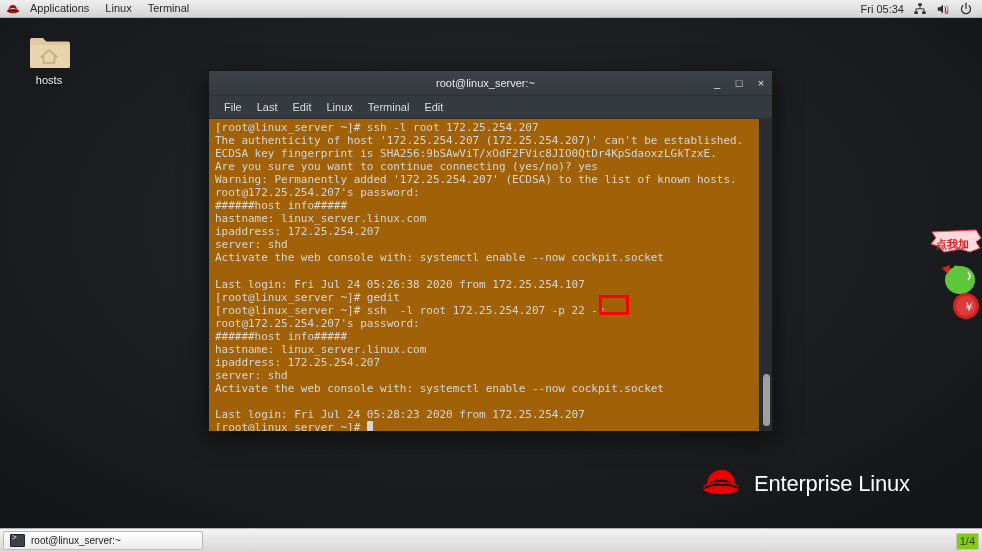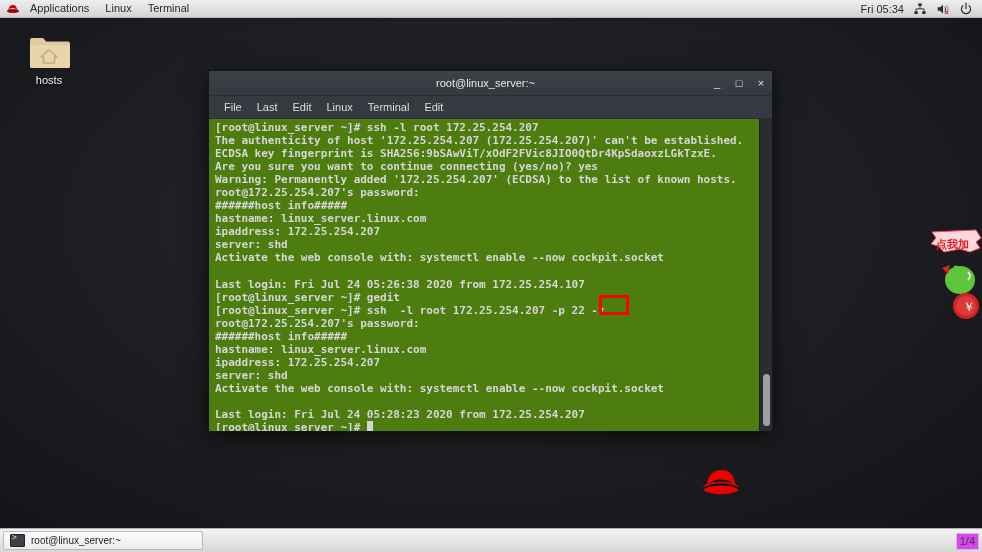--- a/index.html
+++ b/index.html
@@ -144,9 +144,8 @@
   #term-body {
     position: relative;
     height: 312px;
-    background: #4d7c0f;
+    background: #a16207;
     overflow: hidden;
-    font-weight: bold;
   }
   #term-text {
     position: absolute;

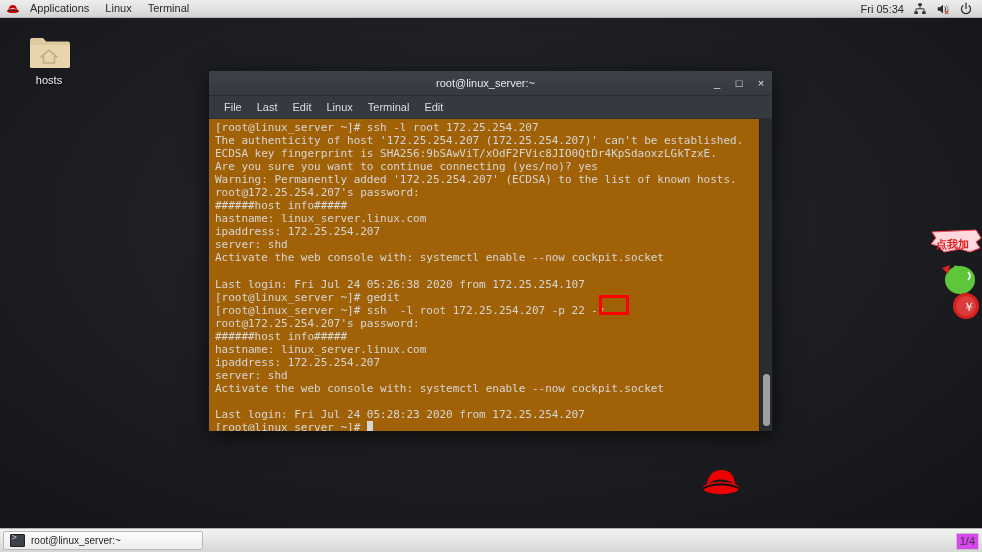--- a/index.html
+++ b/index.html
@@ -379,6 +379,7 @@
       </svg>
     </span>
     <div id="rhel-words">
+      <div id="rhel-line2">Enterprise Linux</div>
     </div>
   </div>
 

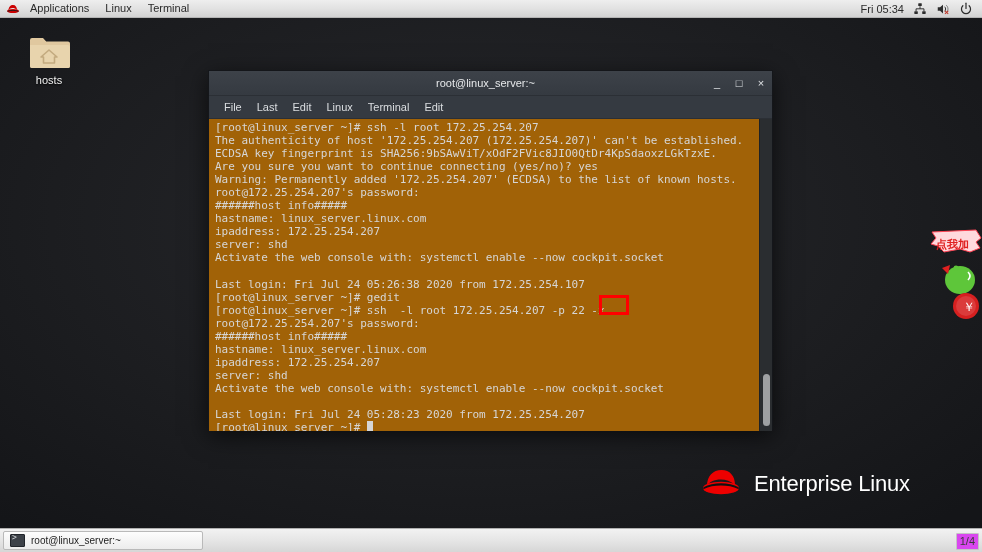--- a/index.html
+++ b/index.html
@@ -305,7 +305,7 @@
     bottom: 2px;
     font-size: 11px;
     color: #3a3a3a;
-    background: #d946ef;
+    background: #84cc16;
     border: 1px solid #c4c4c4;
     padding: 0 3px;
     line-height: 15px;

